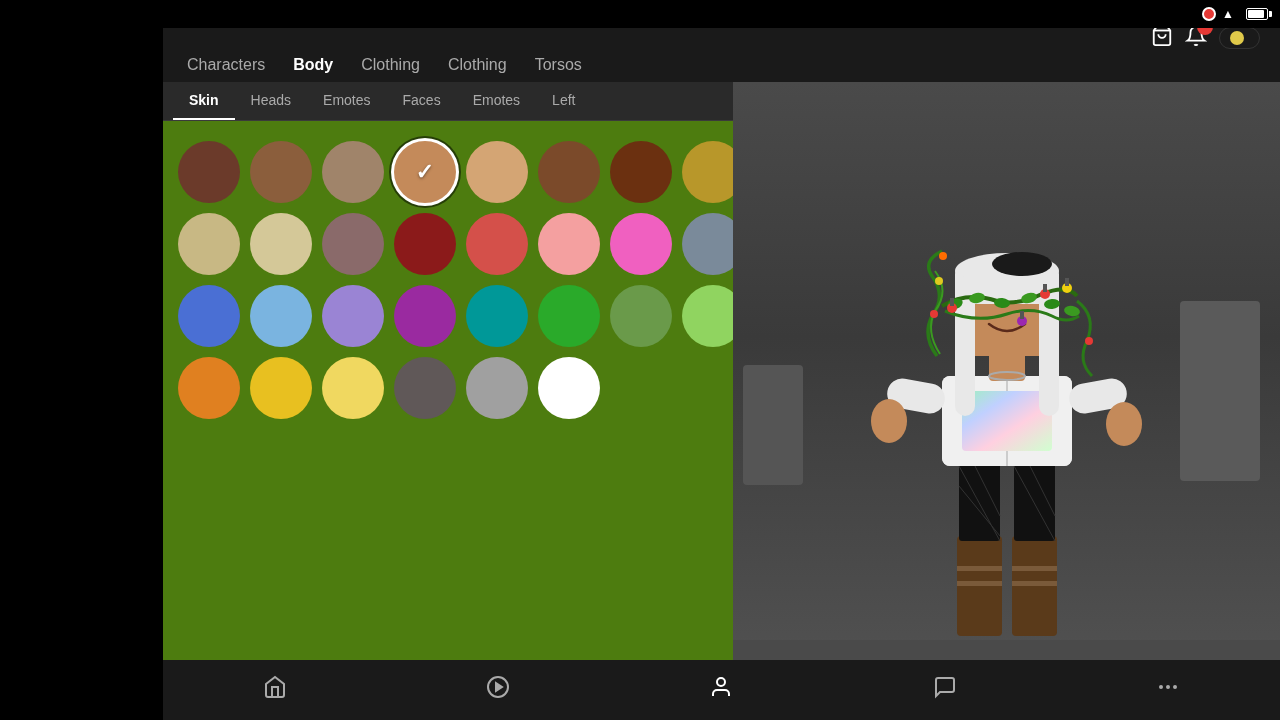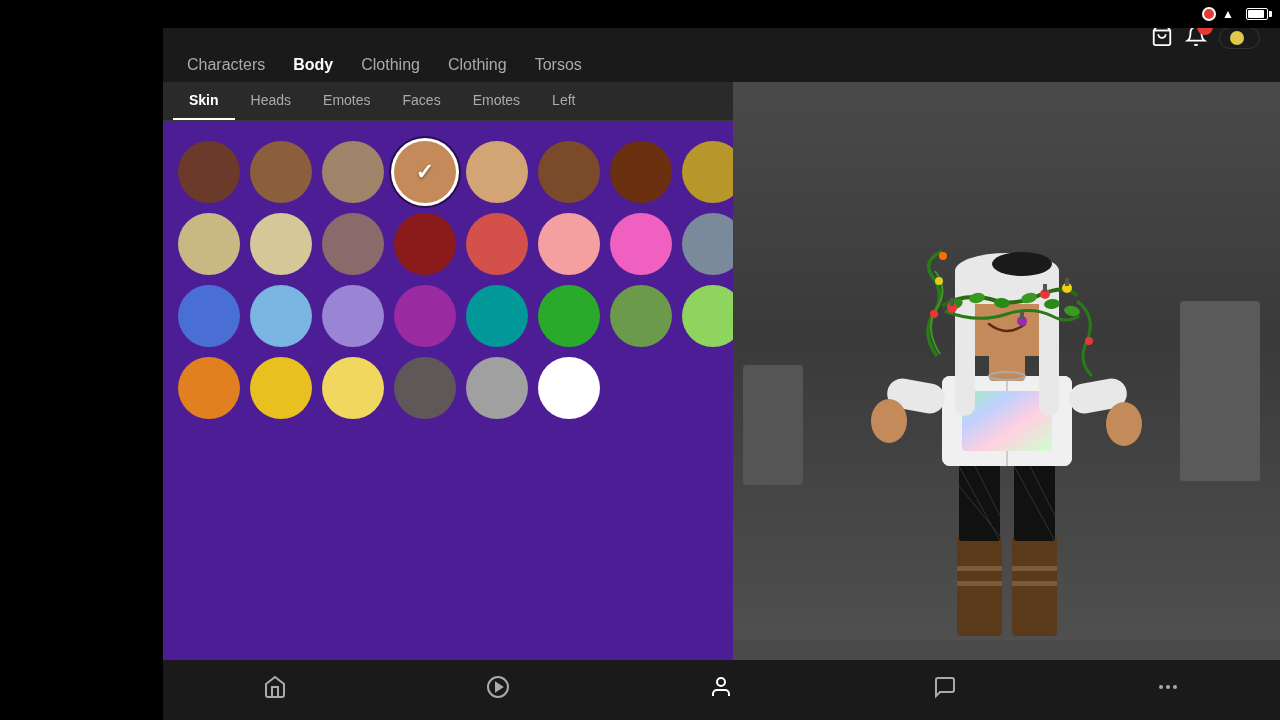--- a/index.html
+++ b/index.html
@@ -195,7 +195,7 @@
     
     .left-panel {
       width: 570px;
-      background: #4c1d95;
+      background: #4d7c0f;
       display: flex;
       flex-direction: column;
     }

